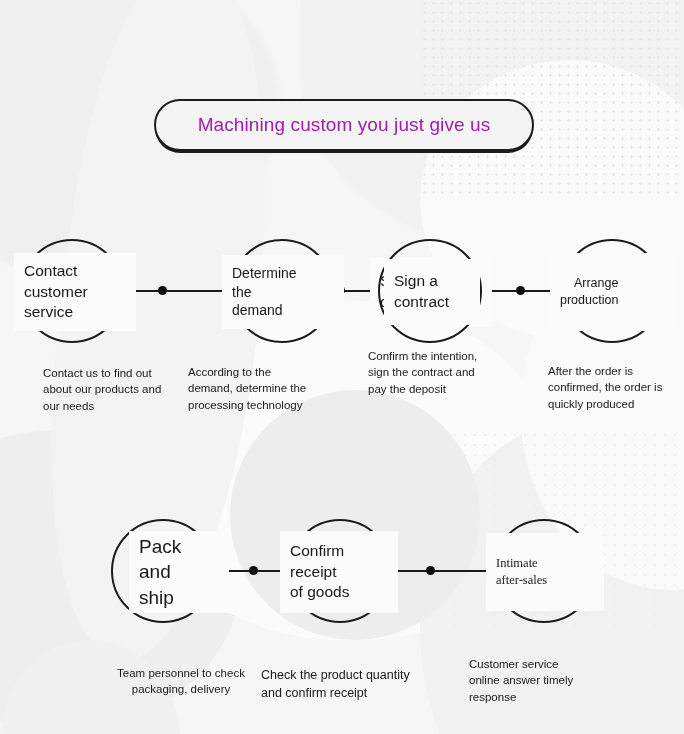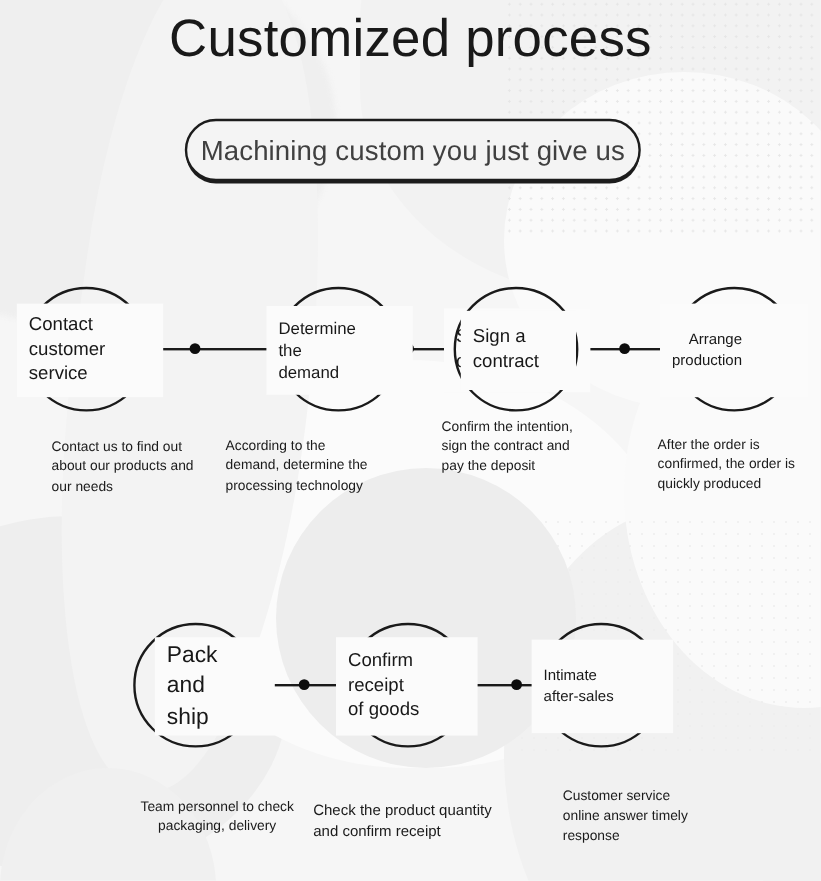--- a/index.html
+++ b/index.html
@@ -97,7 +97,6 @@
     <div class="dots2"></div>
   </div>
 
-  <div class="title">Customized process</div>
 
   <div class="pill">
     <span>Machining custom you just give us</span>

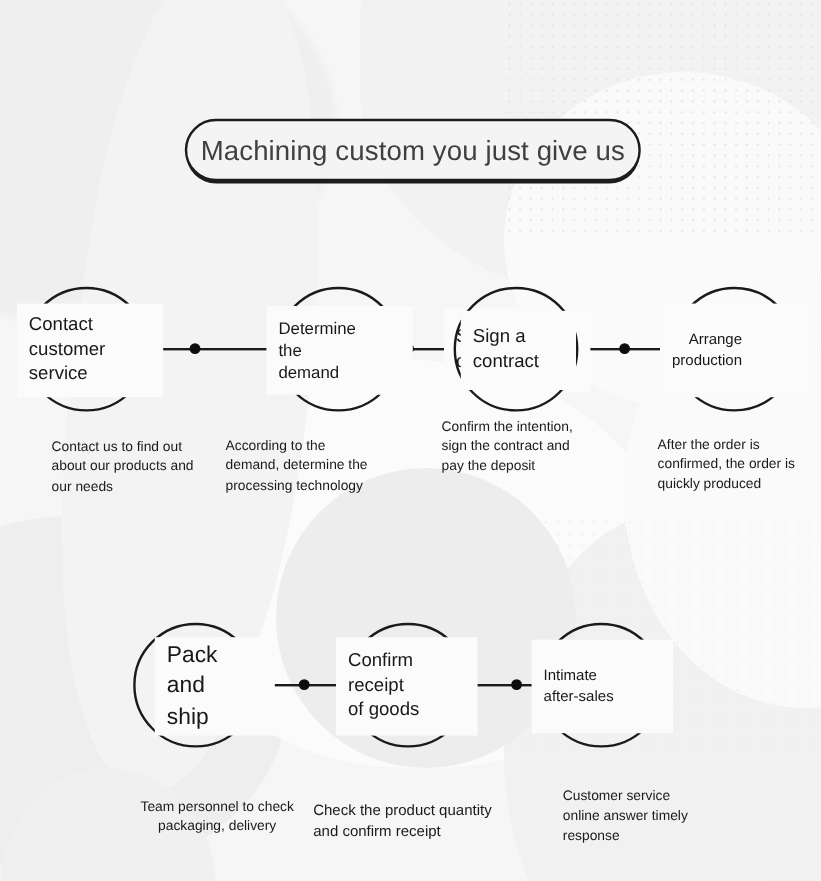--- a/index.html
+++ b/index.html
@@ -48,7 +48,7 @@
     box-shadow:0 3px 0 -1px #1c1c1c;
     display:flex;align-items:center;justify-content:center;
   }
-  .pill span{font-size:23px;color:#404040;font-weight:400;letter-spacing:.1px;}
+  .pill span{font-size:19px;color:#a21caf;font-weight:400;letter-spacing:.1px;}
 
   
   .node{position:absolute;width:104px;height:104px;}

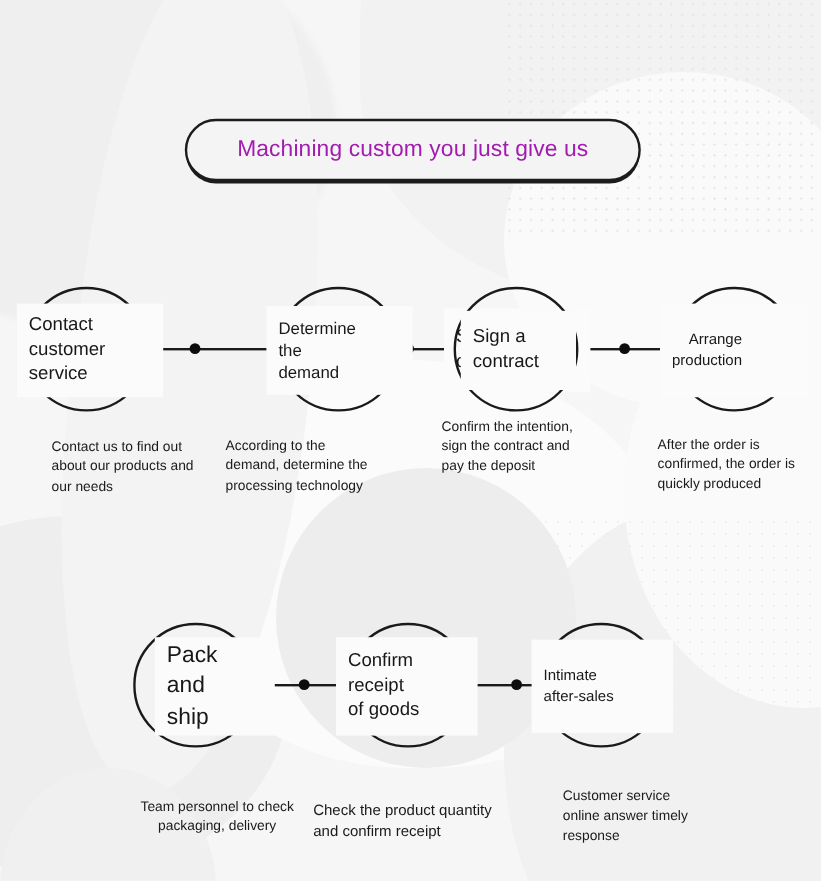--- a/index.html
+++ b/index.html
@@ -167,7 +167,7 @@
     </div>
   </div>
 
-  <div class="node" style="left:449px;top:519px;">
+  <div class="node" style="left:492px;top:519px;font-family:Liberation Serif, serif;">
     <div class="ring"></div>
     <div class="panel f13" style="left:-6px;top:14px;width:118px;height:78px;">
       <span>Intimate<br>after-sales</span>

